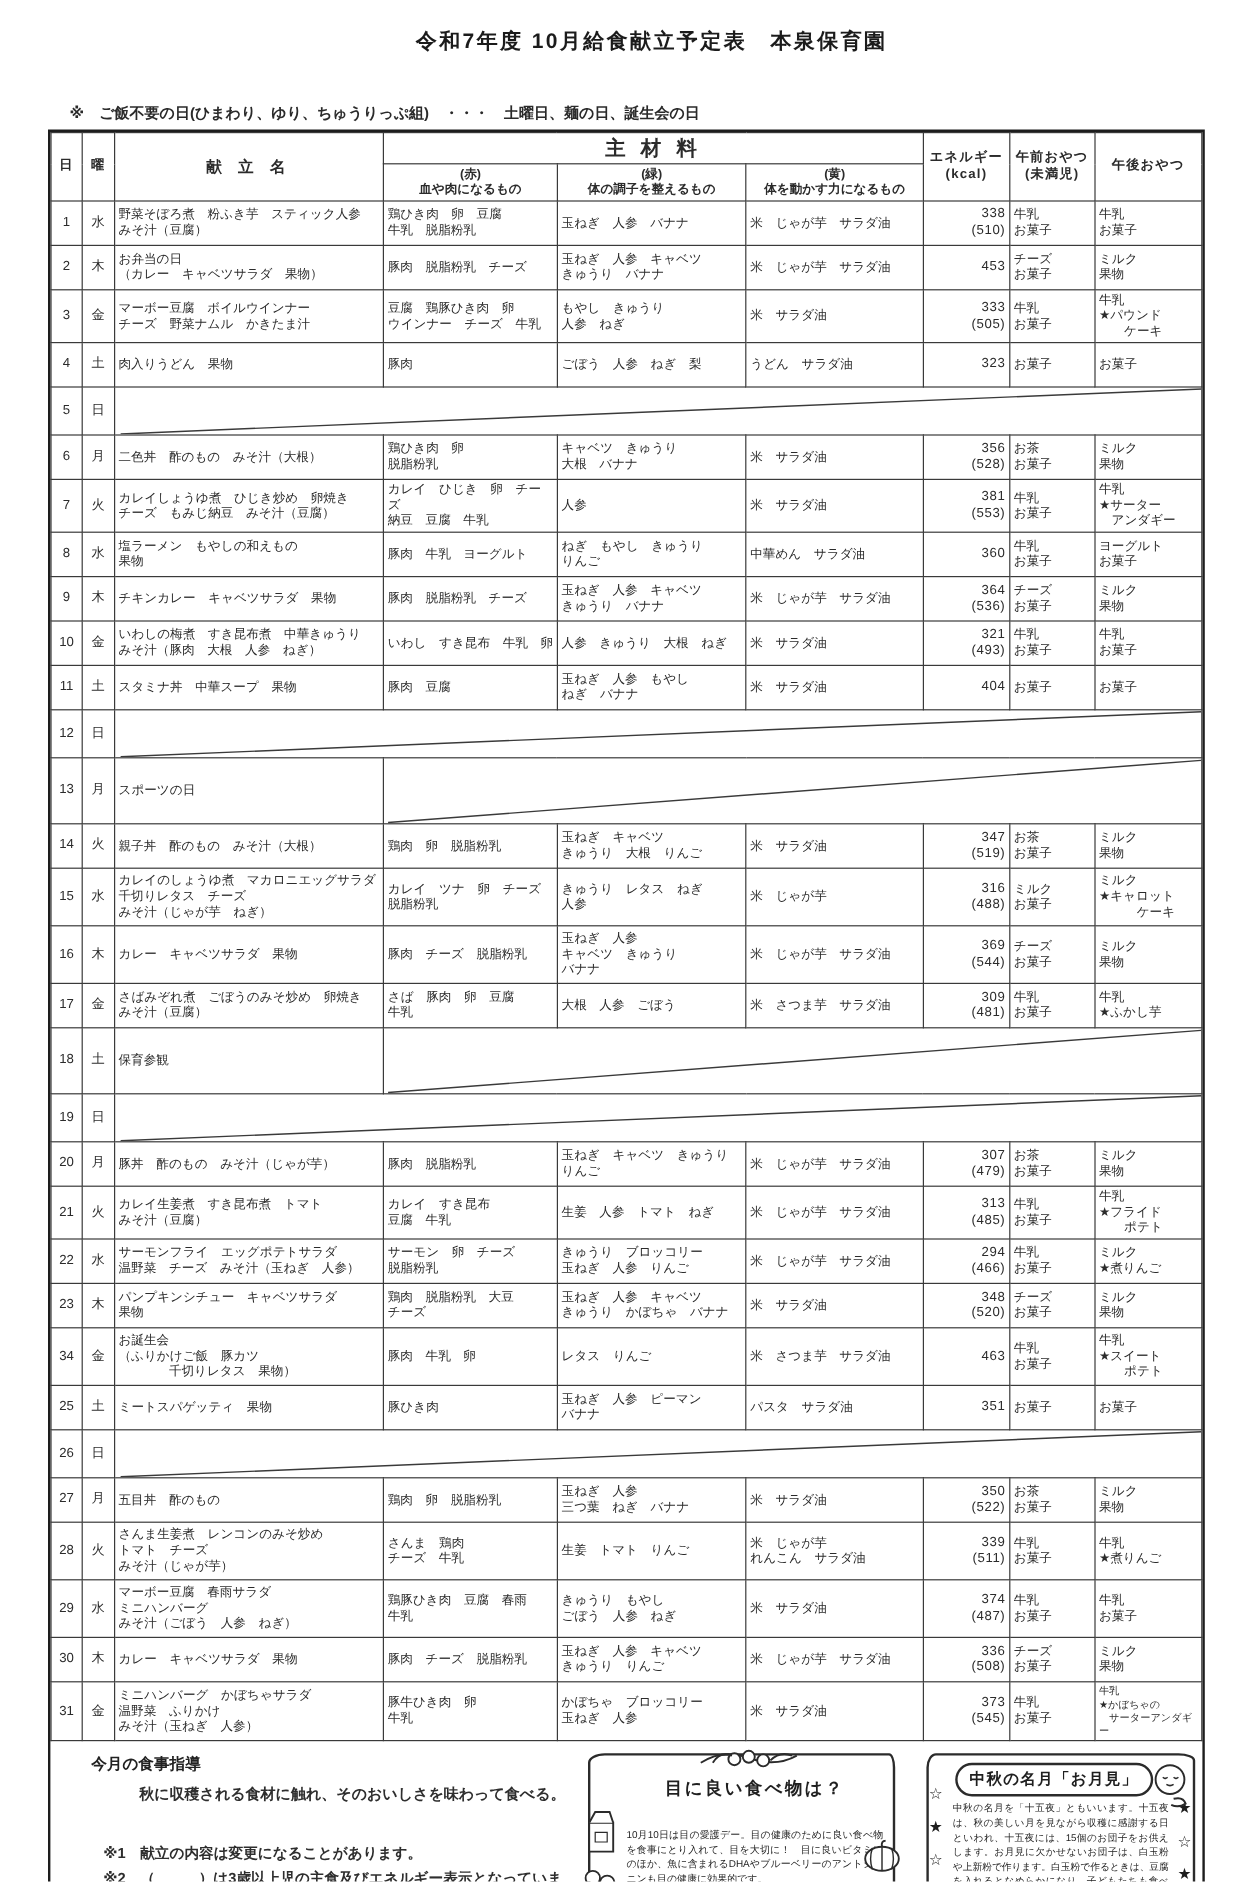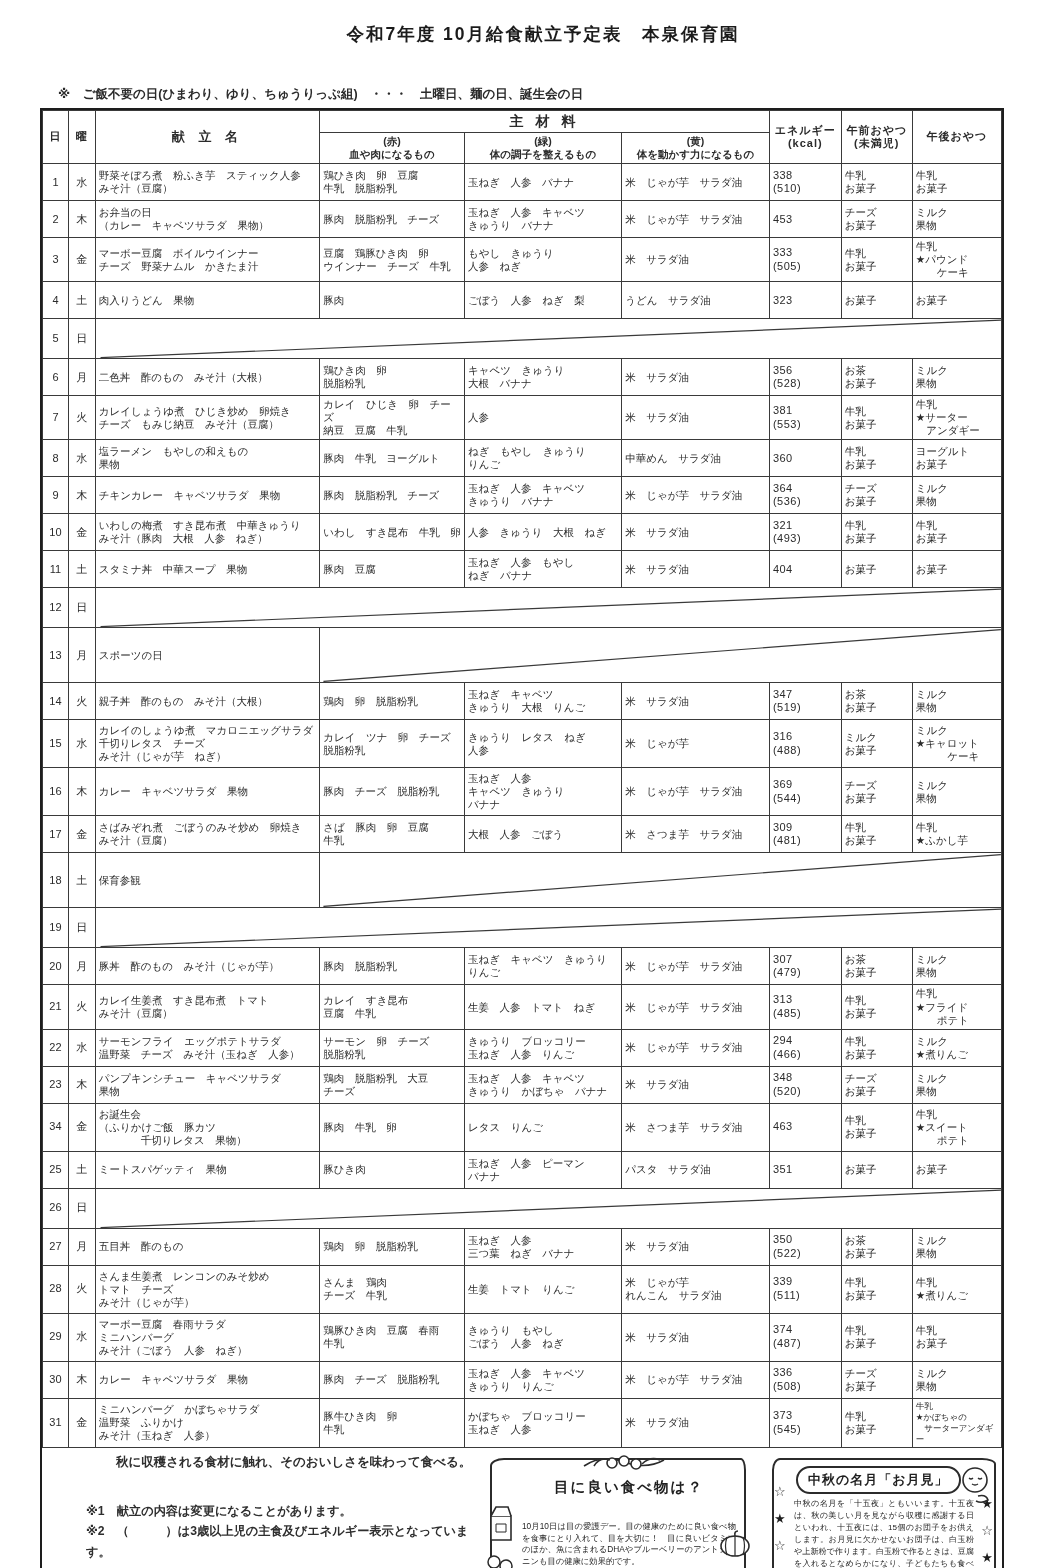--- a/index.html
+++ b/index.html
@@ -31,7 +31,7 @@
   table.menu thead th{text-align:center;font-weight:bold;background:#fff;}
   th.h-main{font-size:11px;letter-spacing:1px;white-space:pre-line;}
   th.h-menu{font-size:13px;letter-spacing:5px;}
-  th.h-zai{font-size:14px;letter-spacing:4px;height:17px;}
+  th.h-zai{font-size:17px;letter-spacing:4px;height:17px;}
   th.h-sub{font-size:10.5px;white-space:pre-line;font-weight:bold;height:30px;}
   td.c-day,td.c-wd{text-align:center;font-size:11px;padding:0;}
   td.c-menu,td.c-red,td.c-green,td.c-yellow,td.c-am,td.c-pm{

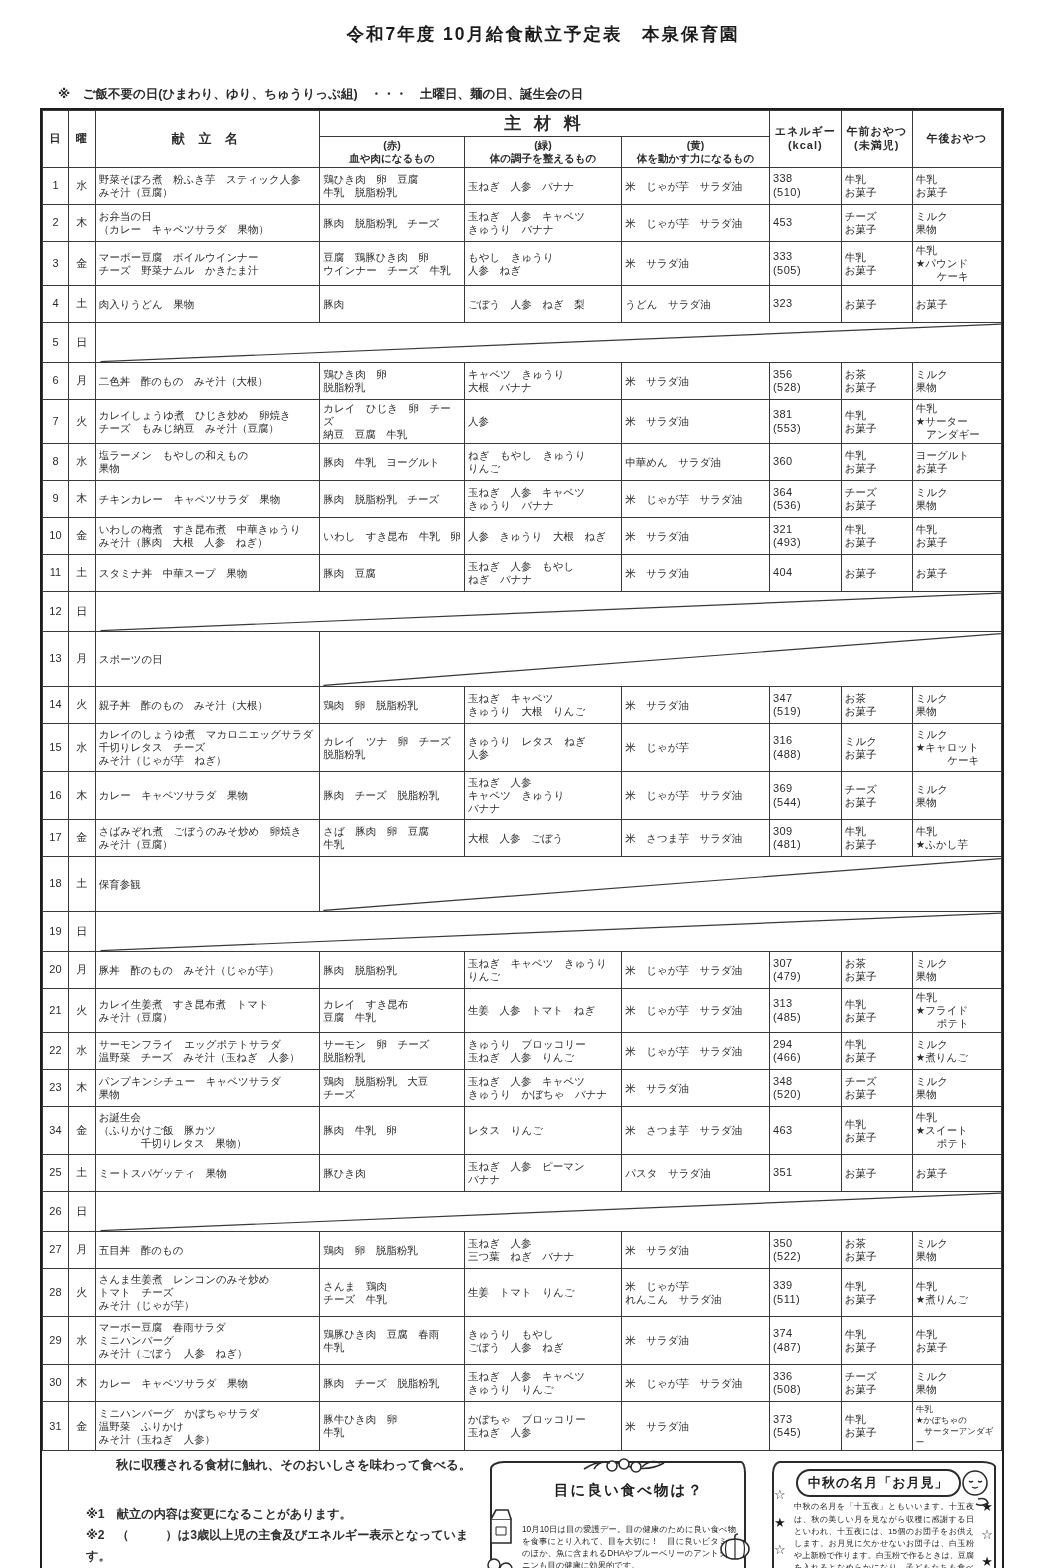--- a/index.html
+++ b/index.html
@@ -37,7 +37,7 @@
   td.c-menu,td.c-red,td.c-green,td.c-yellow,td.c-am,td.c-pm{
     white-space:pre-line;text-align:left;vertical-align:middle;
   }
-  td.c-energy{text-align:left;white-space:pre-line;font-size:11px;letter-spacing:.5px;margin-top:28px;}
+  td.c-energy{text-align:right;white-space:pre-line;font-size:11px;letter-spacing:.5px;margin-top:28px;}
   tr.r-normal{height:37px;}
   tr.r-tall{height:48px;}
   tr.r-empty{height:40px;}

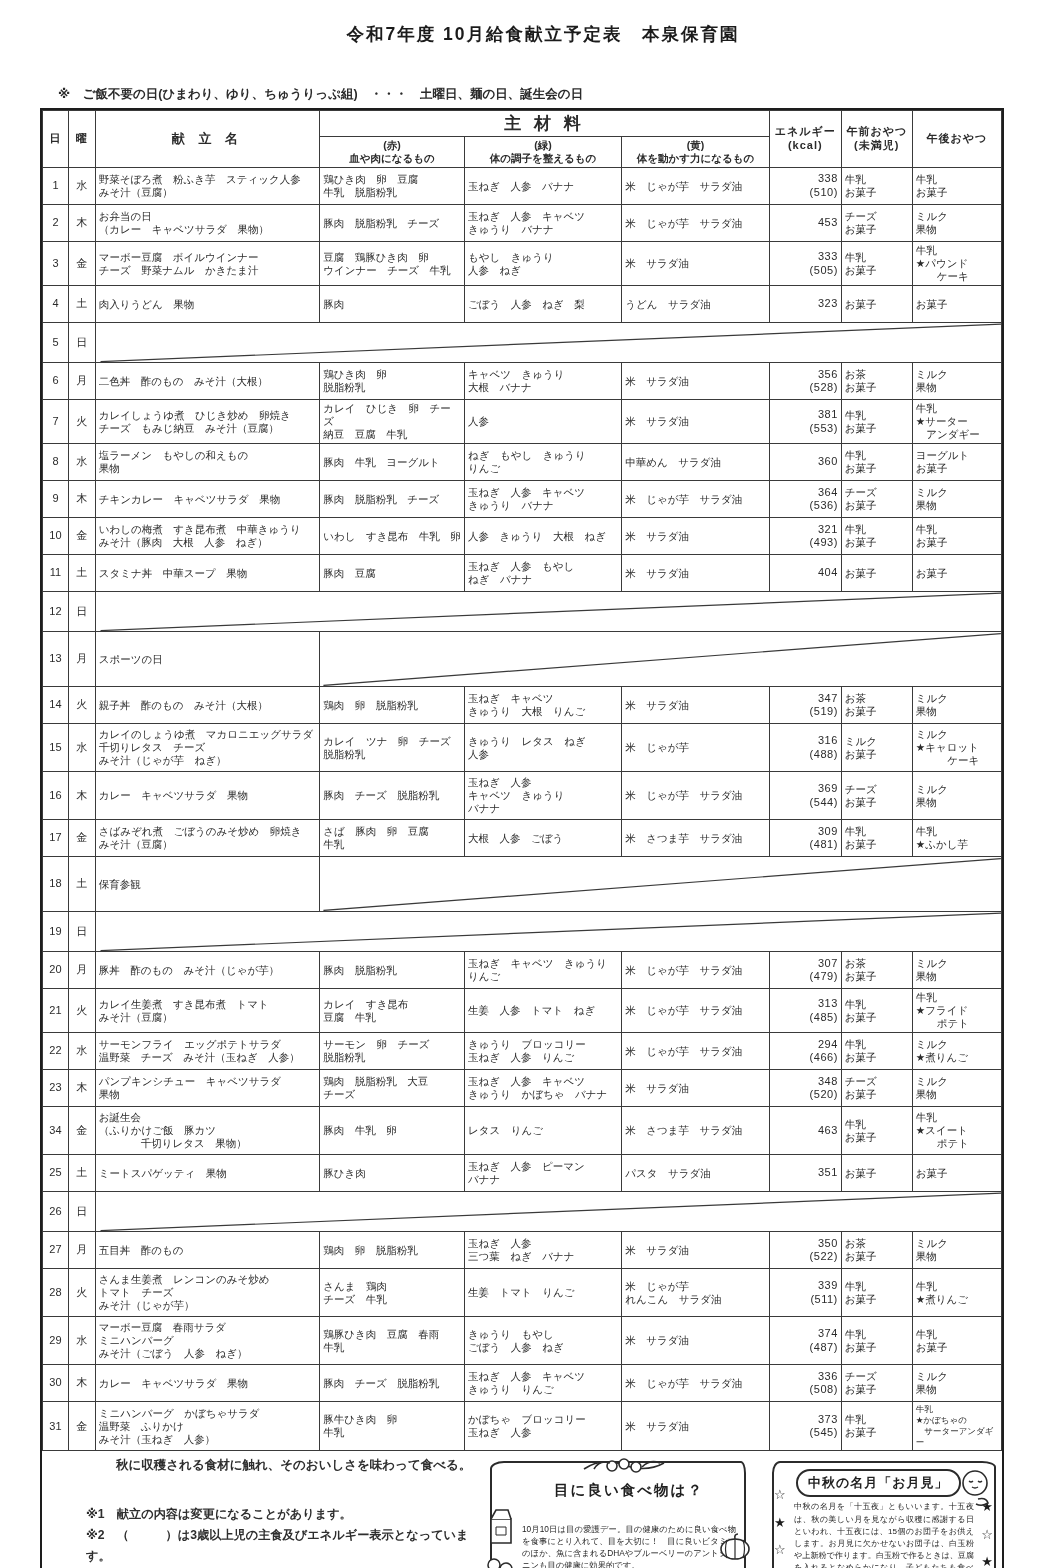--- a/index.html
+++ b/index.html
@@ -579,6 +579,7 @@
 
   <div class="footer">
     <div class="f-notes">
+      <div class="guidance-title">今月の食事指導</div>
       <div class="guidance-body">秋に収穫される食材に触れ、そのおいしさを味わって食べる。</div>
       <div class="remarks">
         <div>※1　献立の内容は変更になることがあります。</div>

